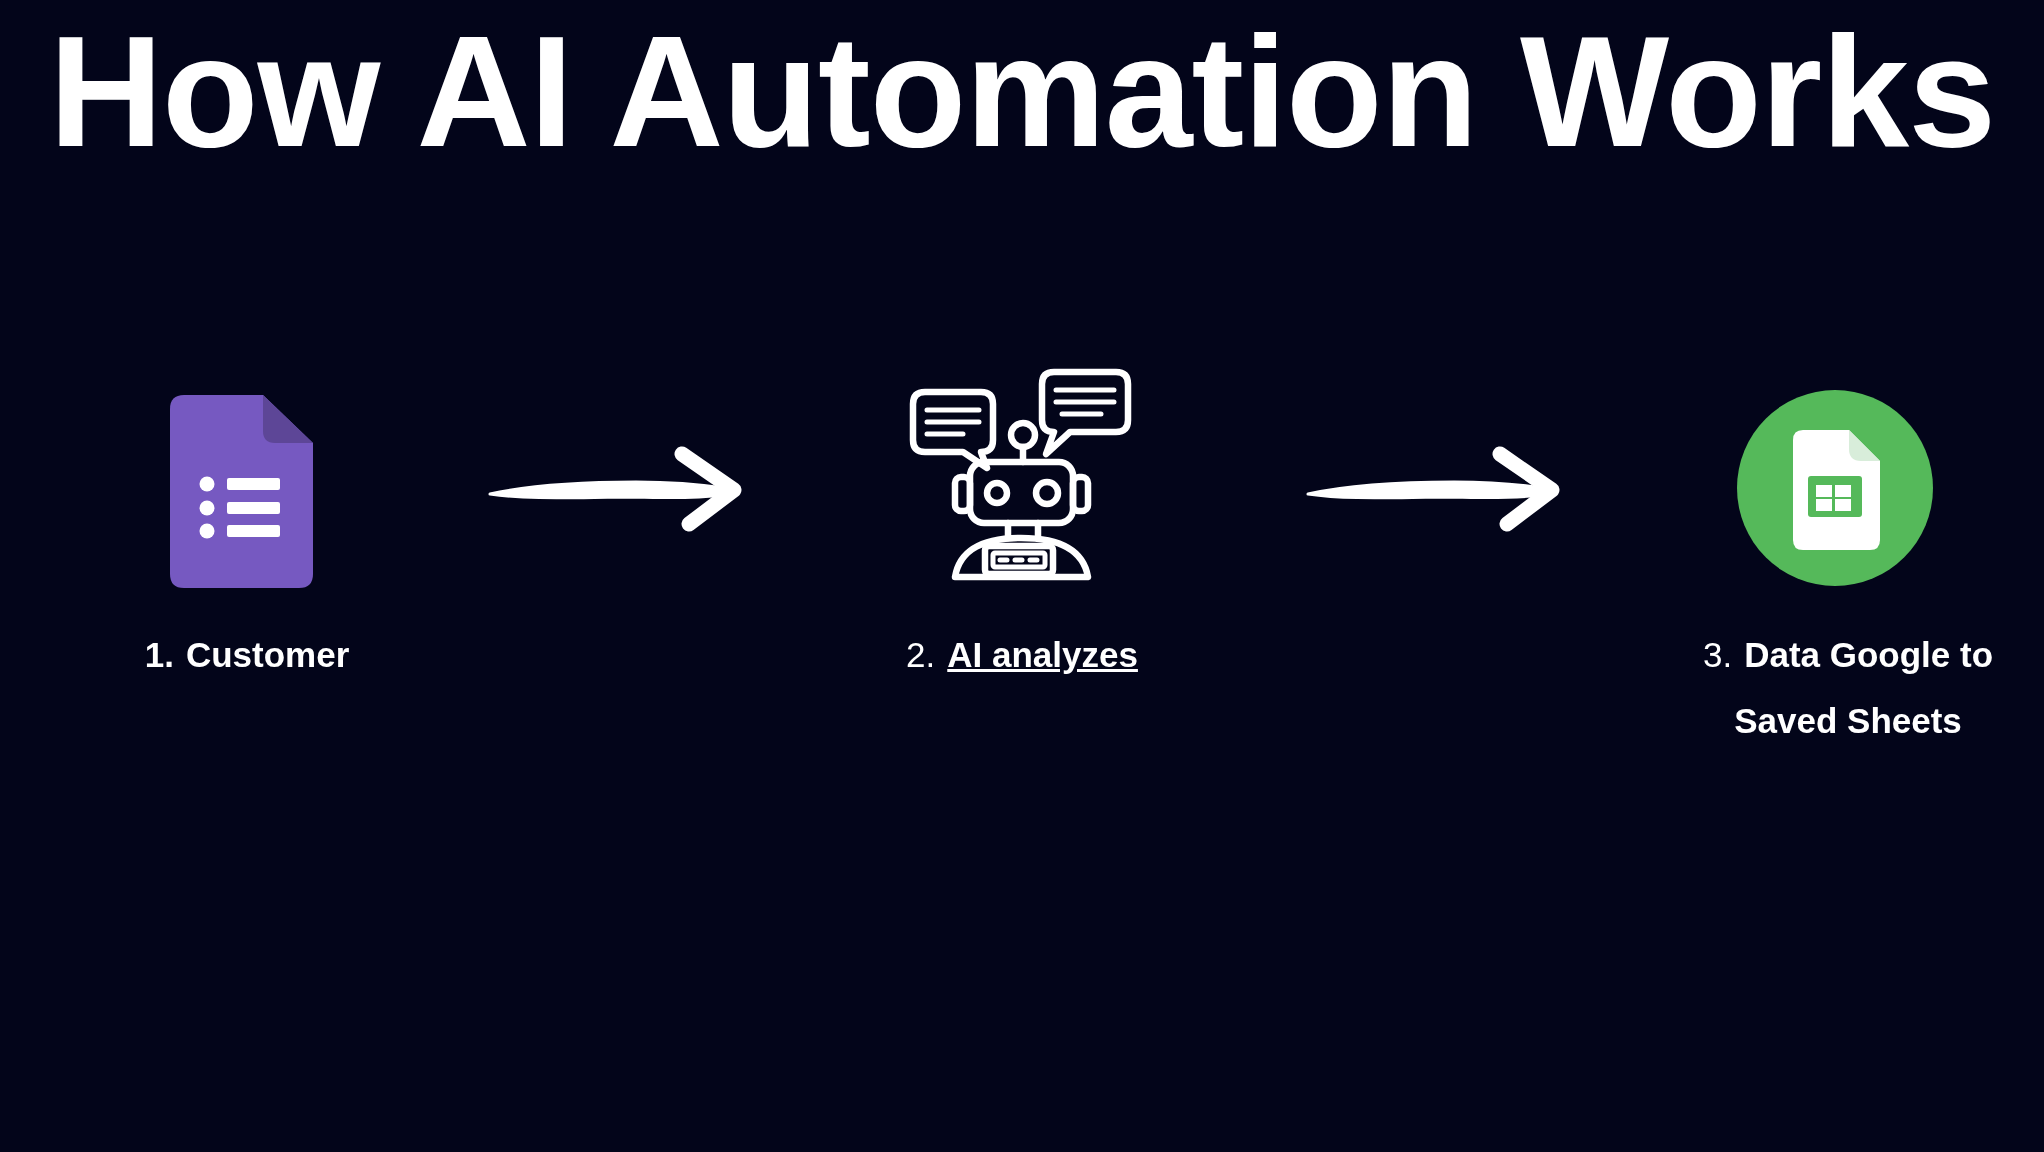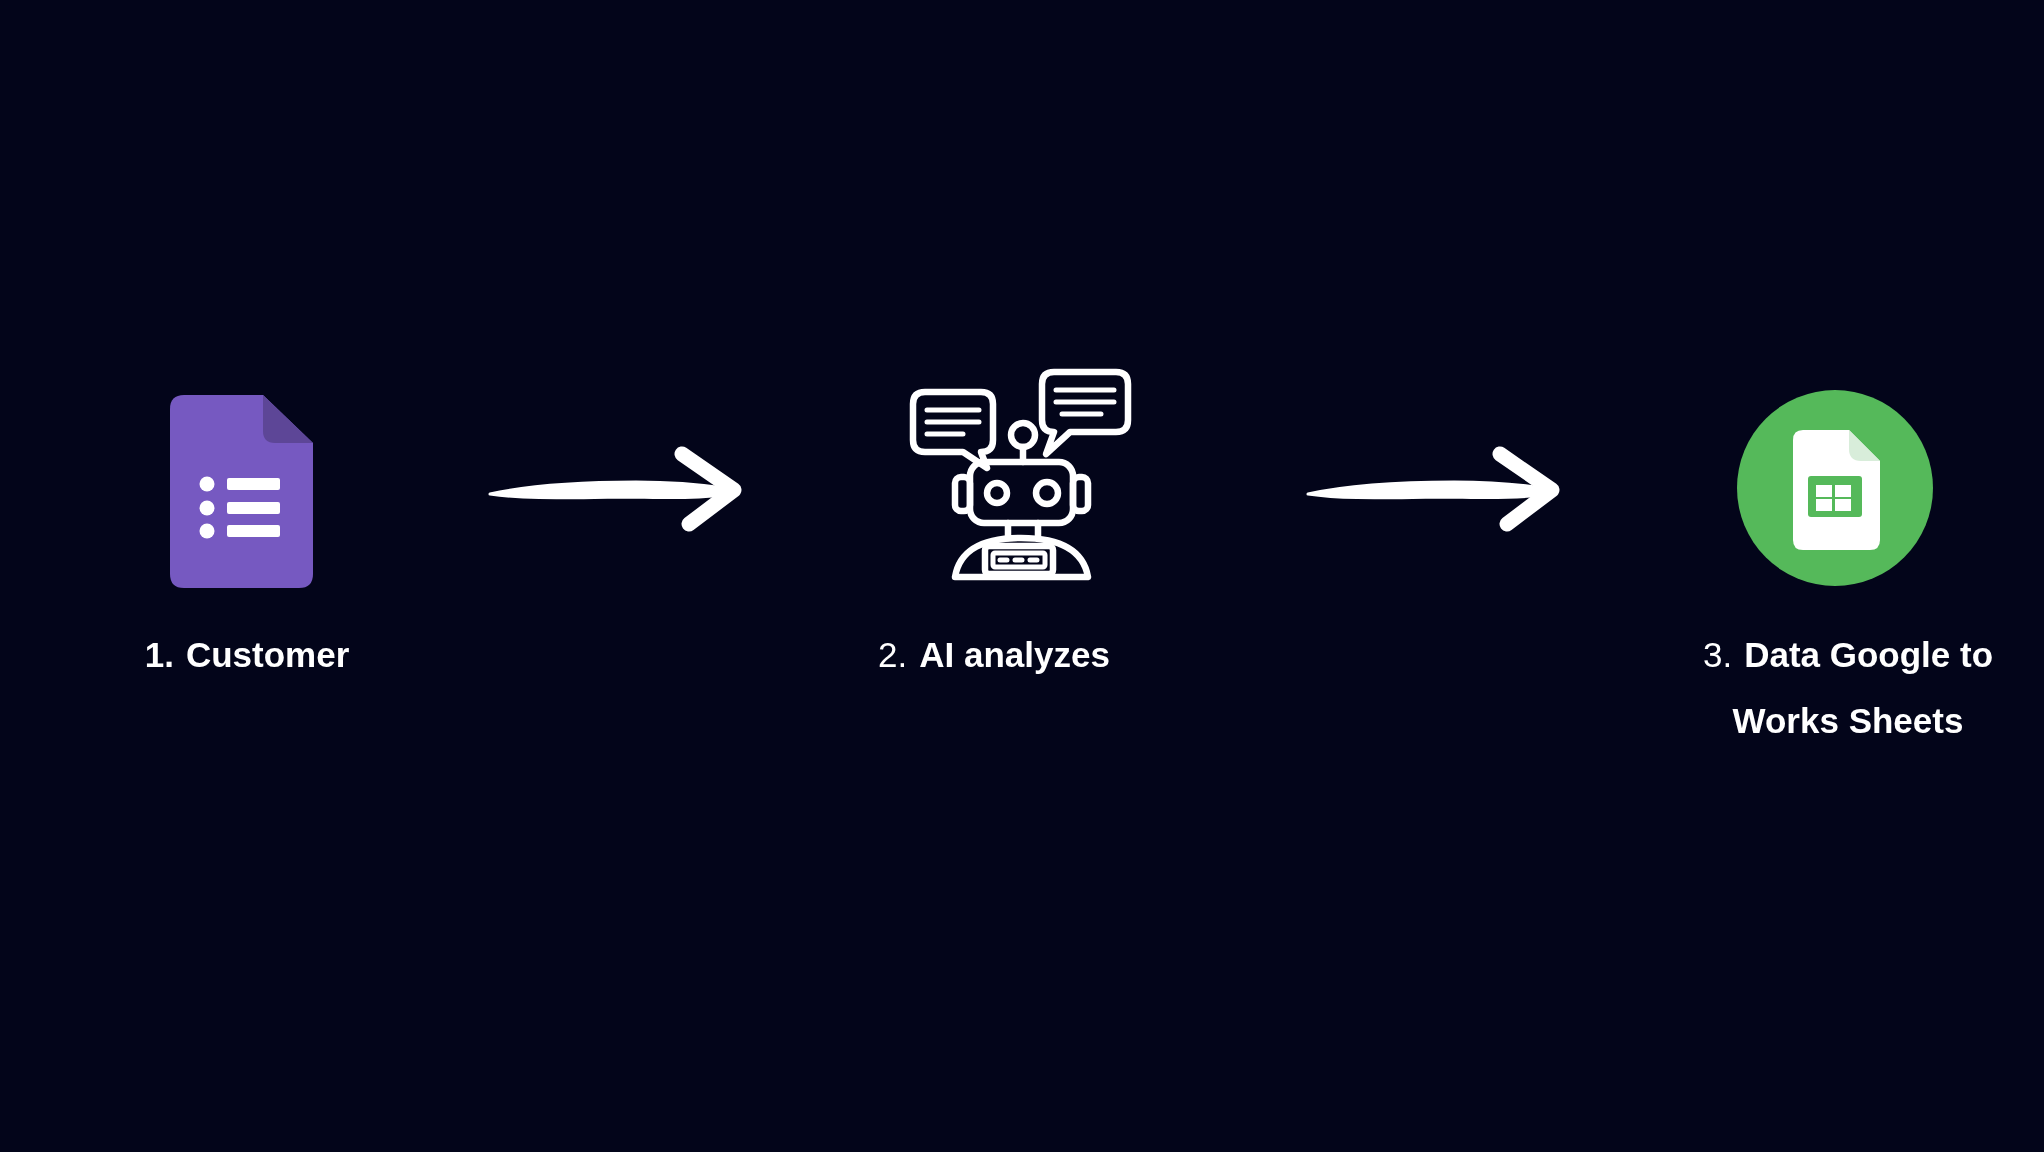--- a/index.html
+++ b/index.html
@@ -47,6 +47,7 @@
 
 <div class="canvas">
 
+  <h1 class="title">How AI Automation Works</h1>
 
   <svg class="icon-abs forms-icon" width="143" height="193" viewBox="0 0 143 193">
     <path d="M 14,0 H 93 L 143,48 V 179 Q 143,193 129,193 H 14 Q 0,193 0,179 V 14 Q 0,0 14,0 Z" fill="var(--forms-purple)"></path>

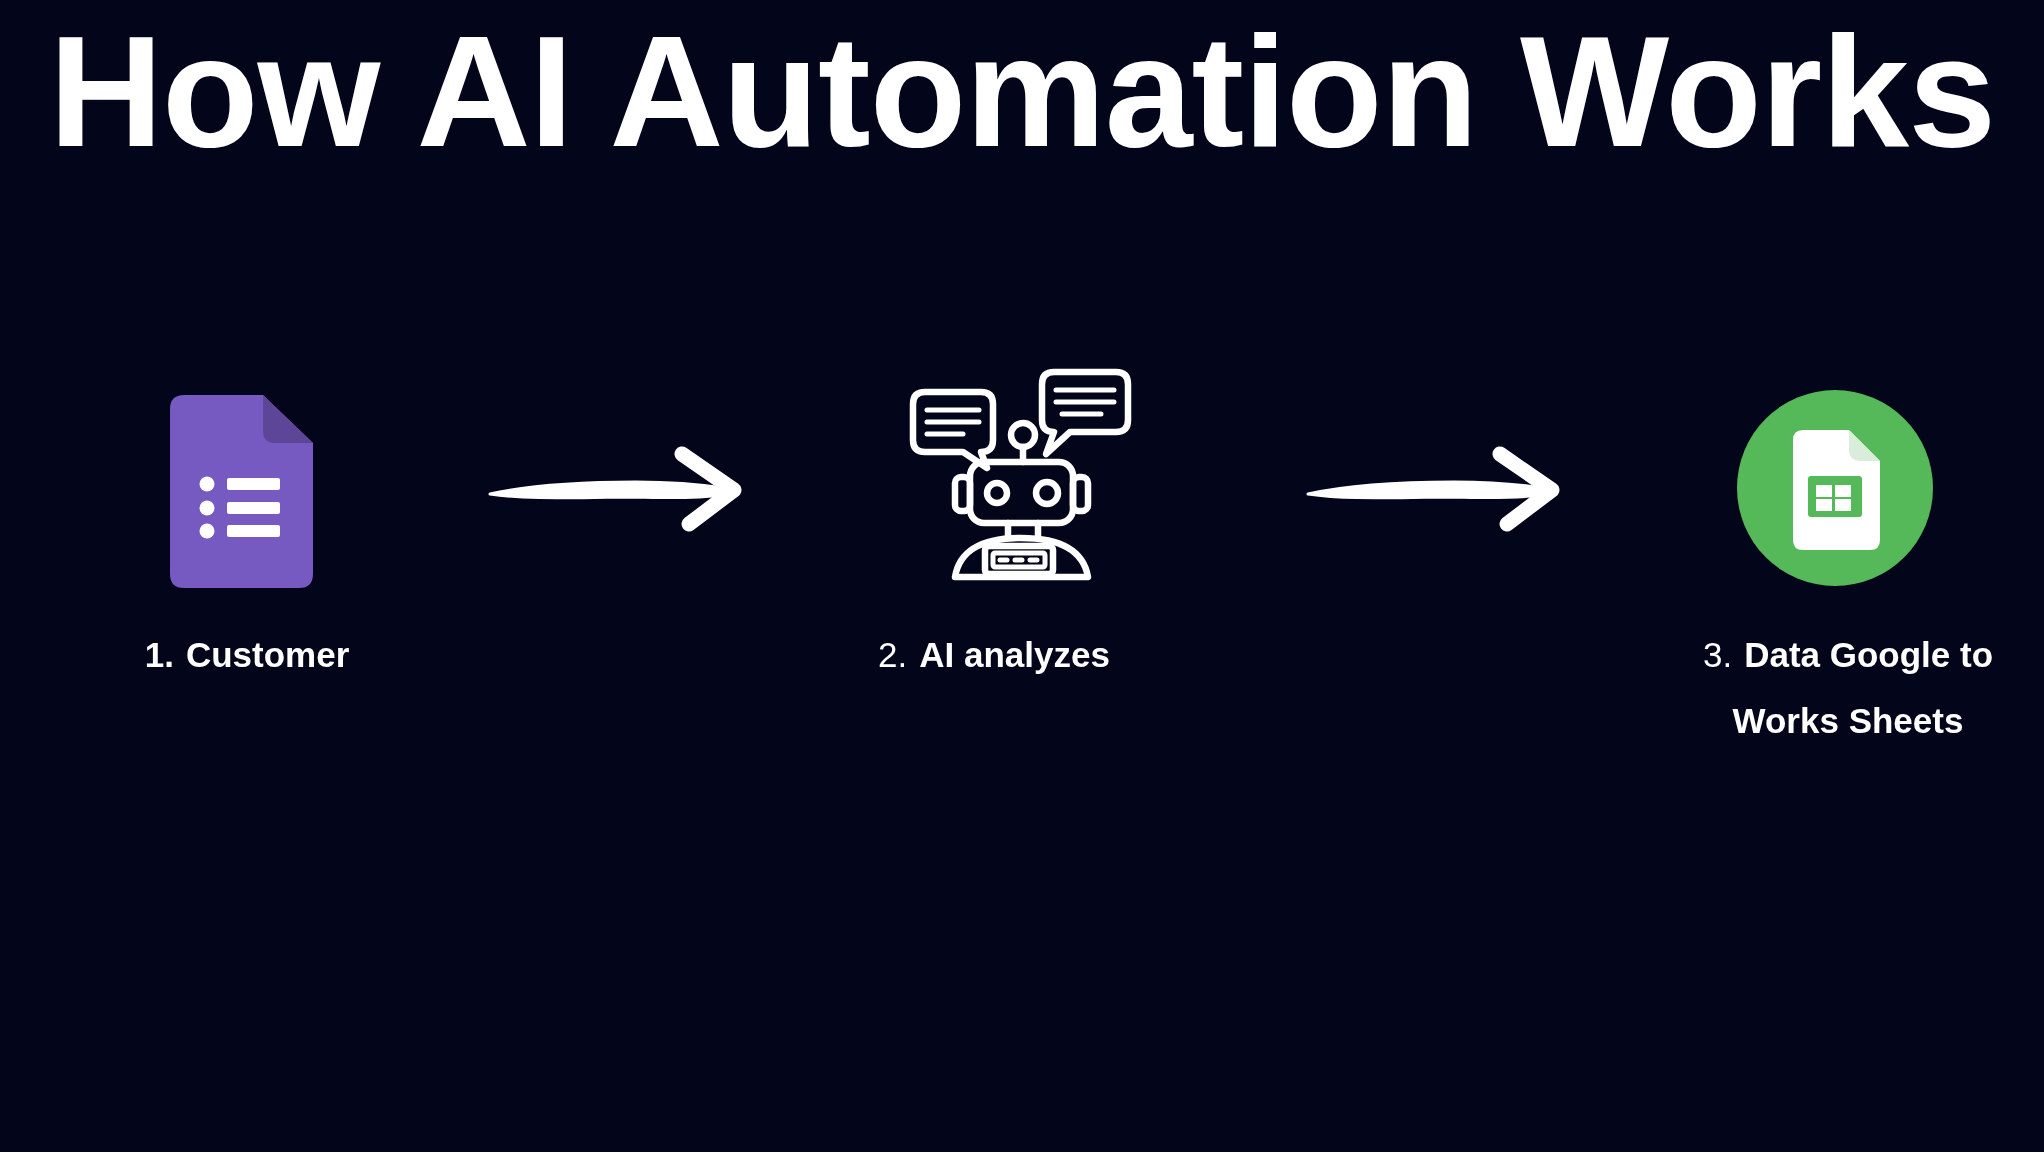--- a/index.html
+++ b/index.html
@@ -36,7 +36,7 @@
   .num-regular{font-weight:400;}
   .num-bold{font-weight:700;}
   .label-1{left:37px;}
-  .label-2{left:784px;}
+  .label-2{left:812px;text-decoration:underline;}
   .label-3{left:1638px;}
   .outline{fill:none;stroke:var(--icon-stroke);stroke-width:6.5;
            stroke-linecap:round;stroke-linejoin:round;}

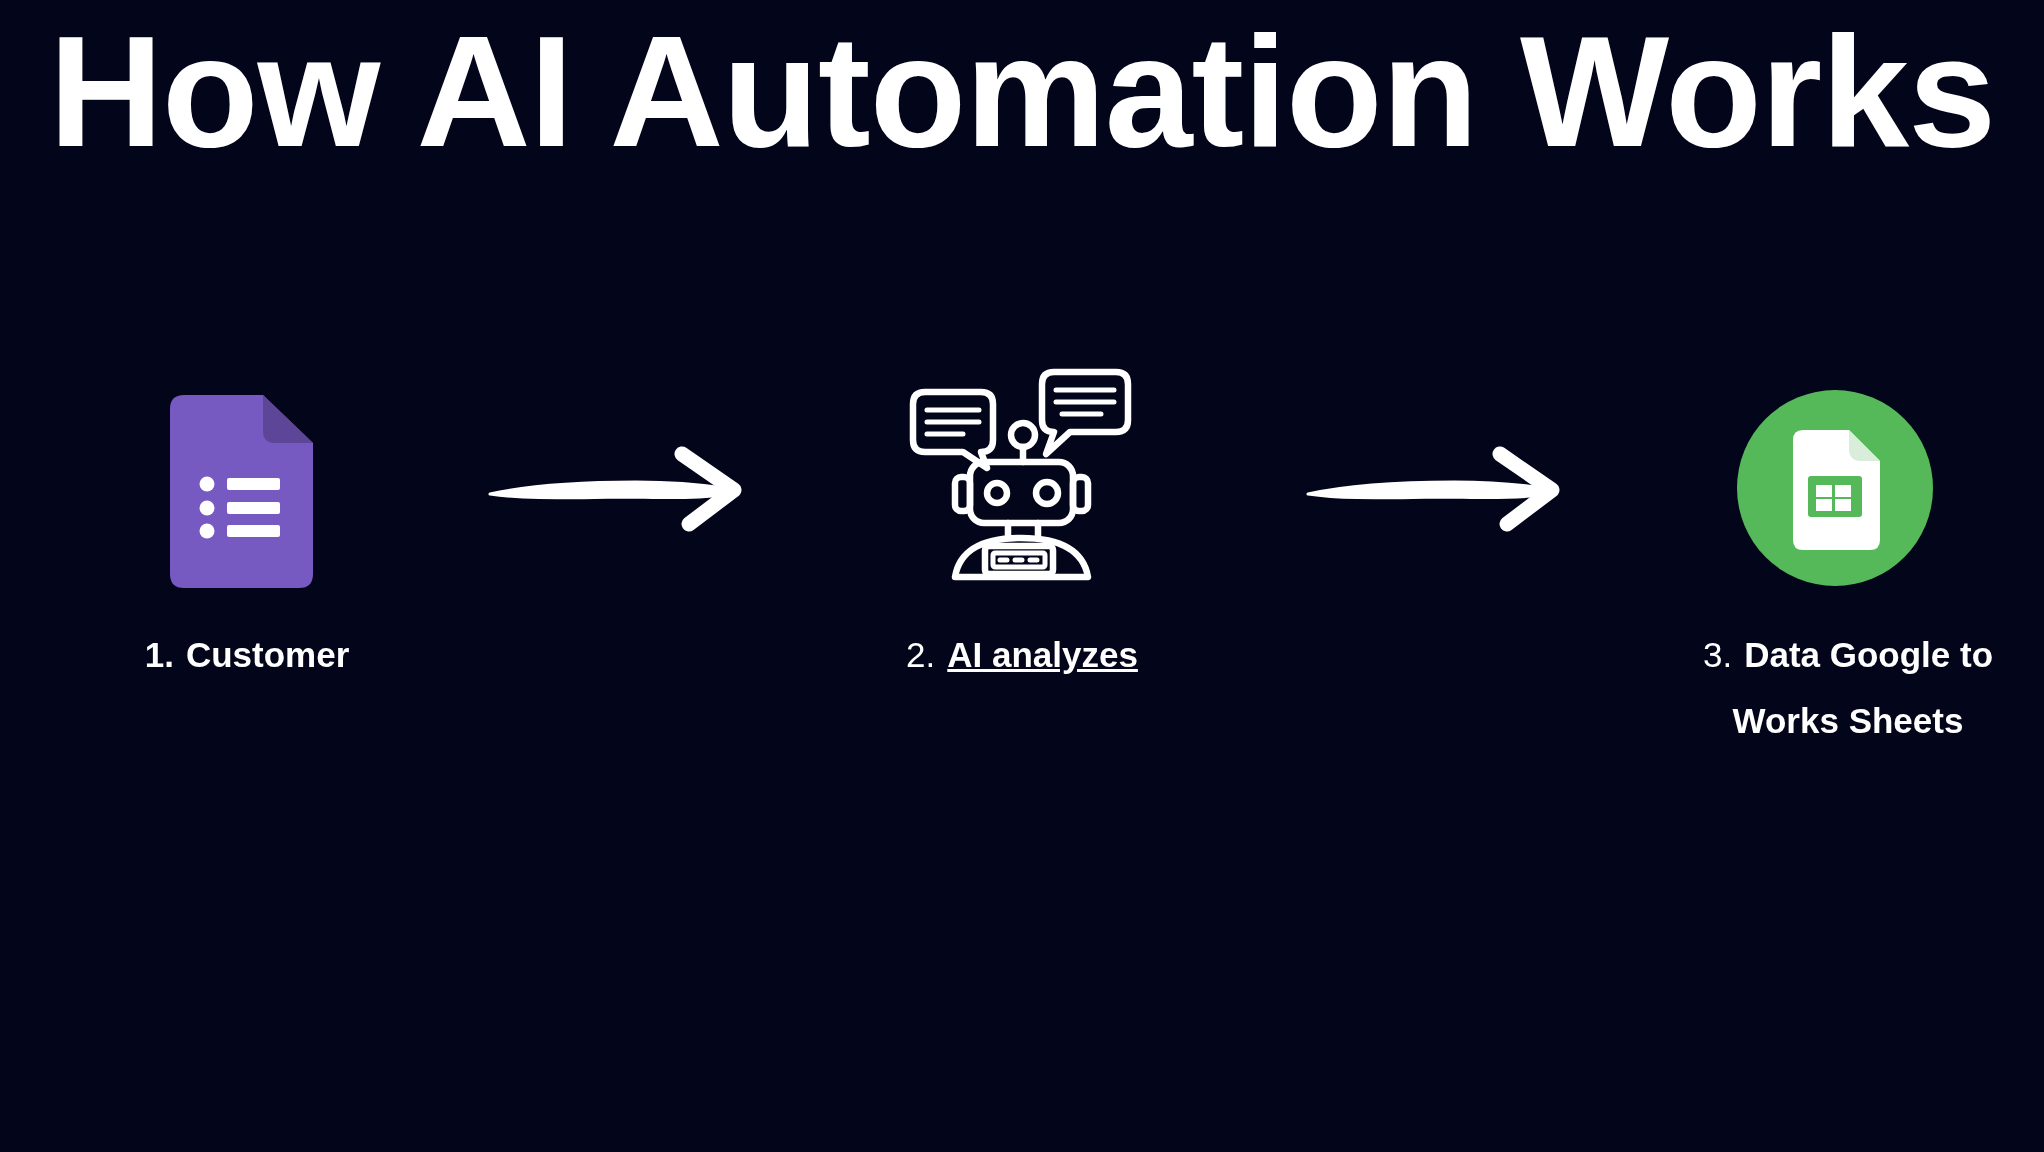--- a/index.html
+++ b/index.html
@@ -123,7 +123,7 @@
 
   <div class="step-label label-3">
     <span class="num num-regular">3.</span><span>Data Google to</span><br>
-    <span>Works Sheets</span>
+    <span>Saved Sheets</span>
   </div>
 
 </div>

